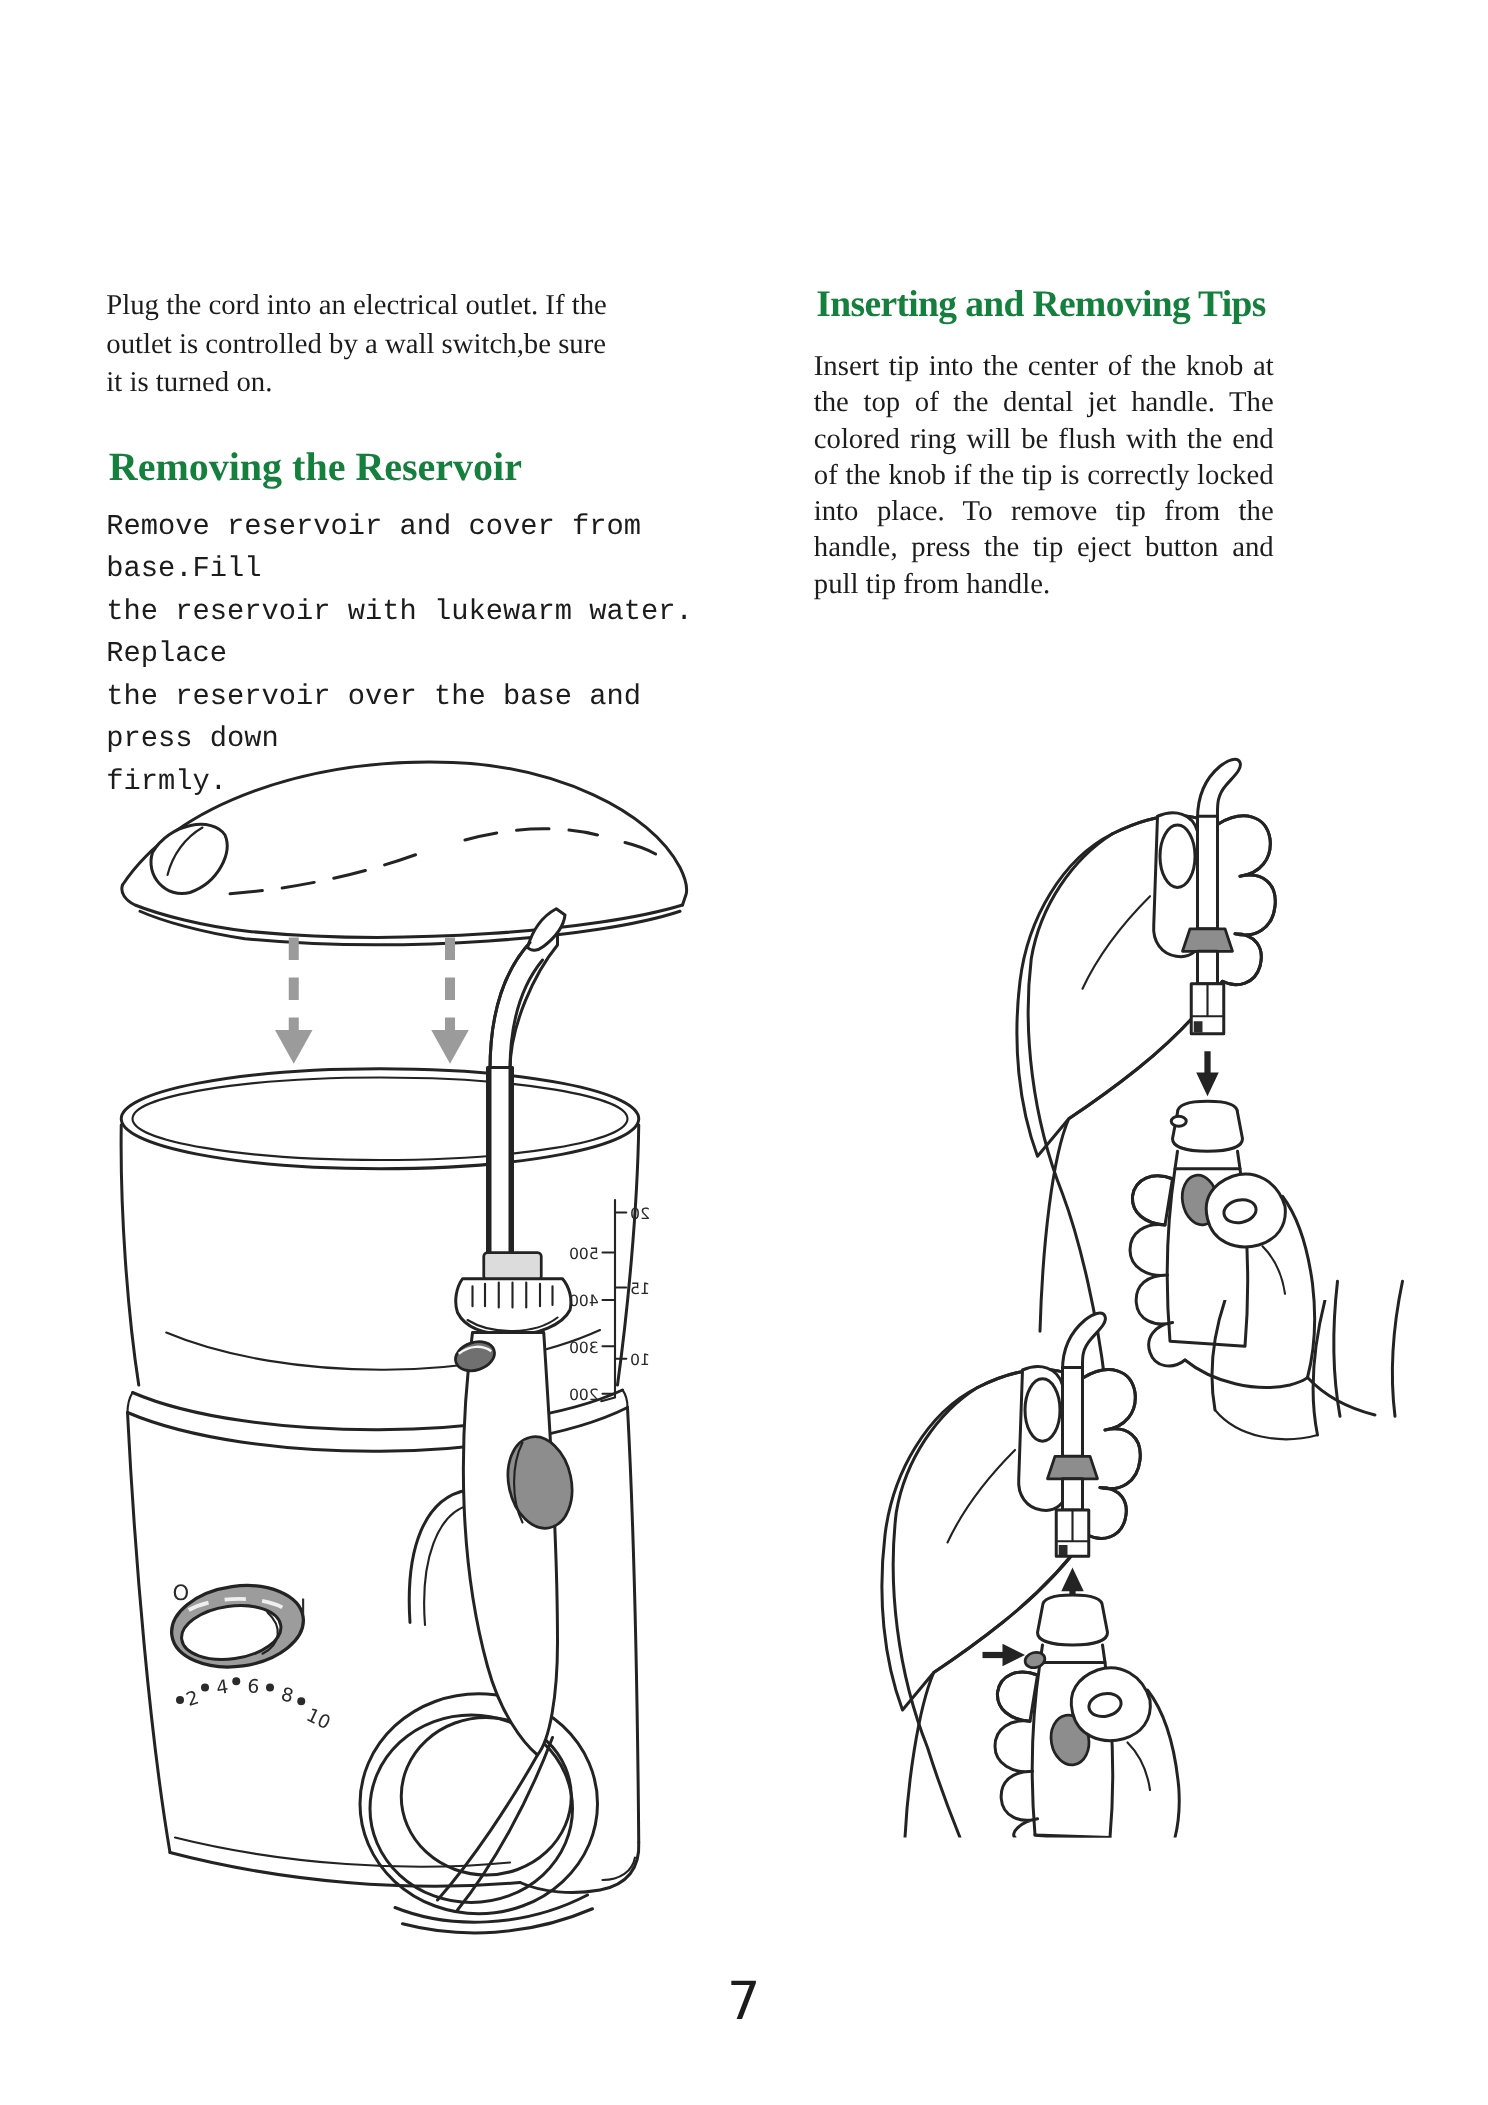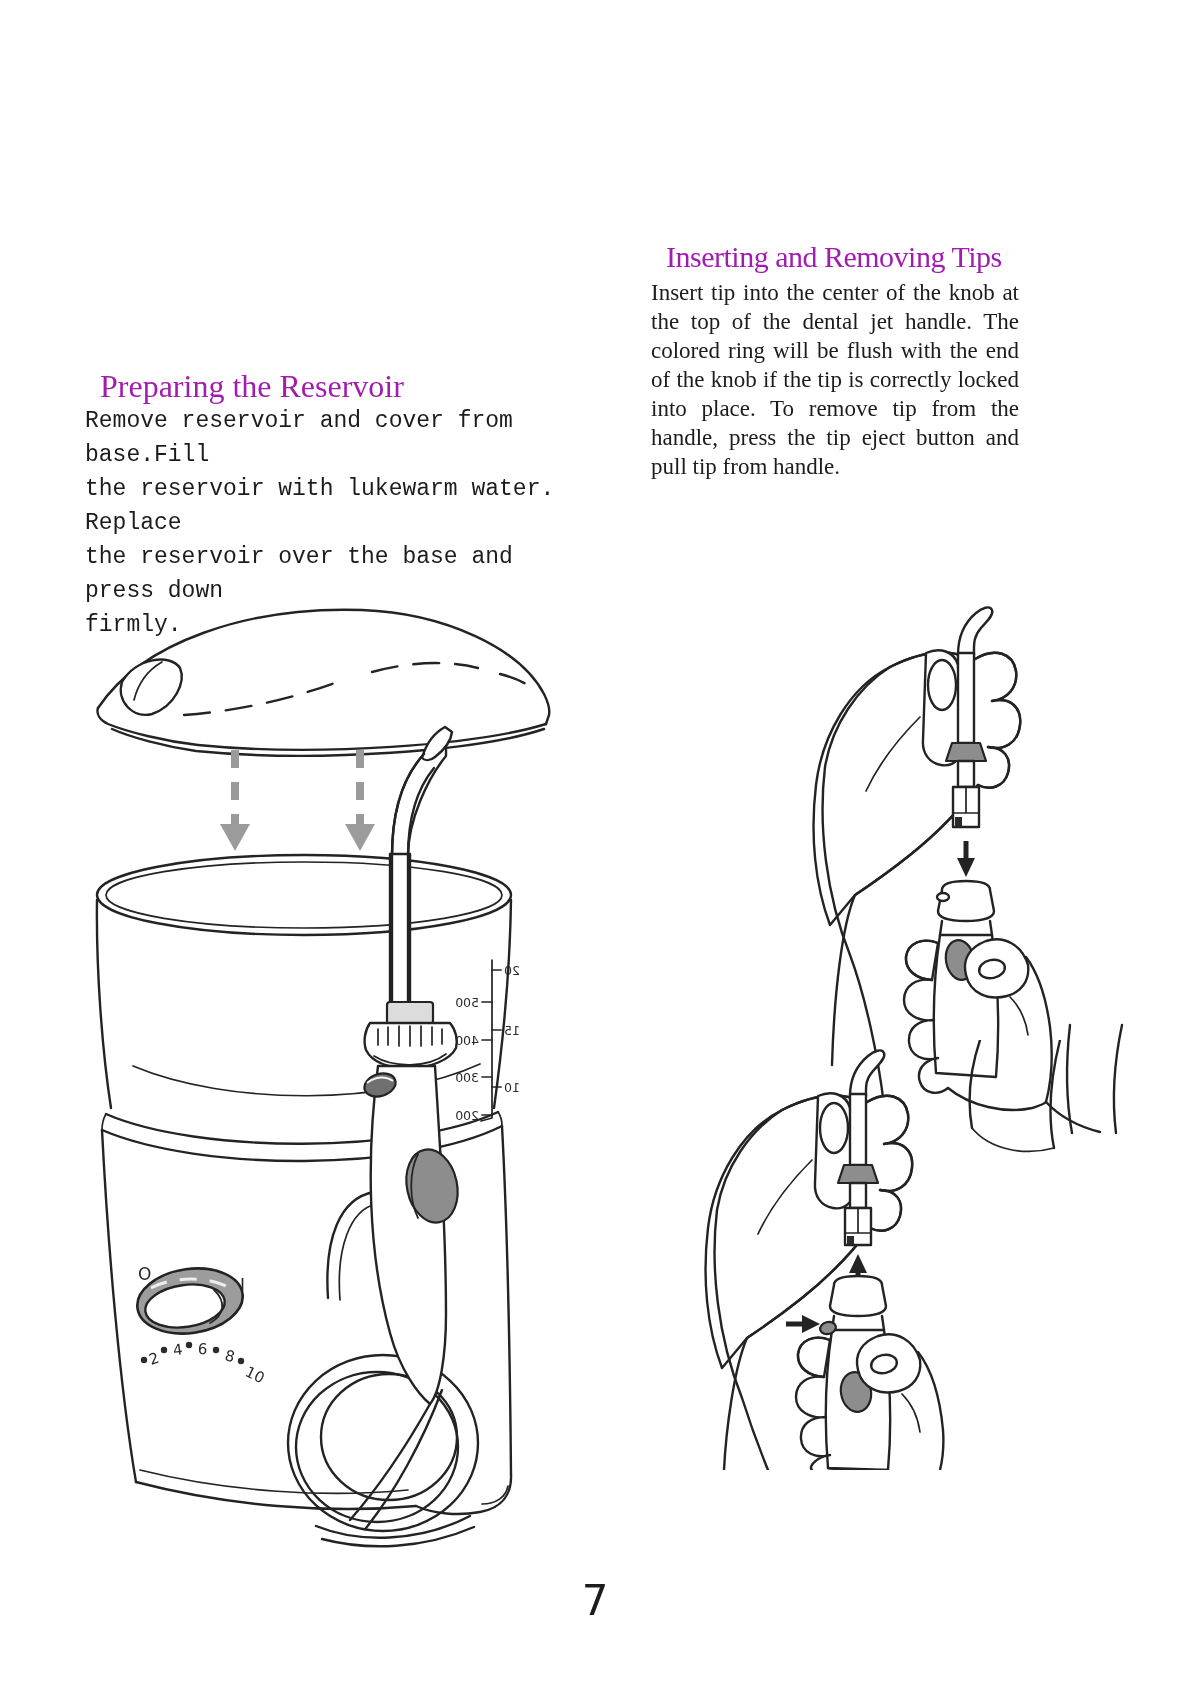--- a/index.html
+++ b/index.html
@@ -51,6 +51,9 @@
 
 <div class="page">
 
+  <p class="para pre intro">Plug the cord into an electrical outlet. If the
+outlet is  controlled by a wall switch,be sure
+ it is turned on.</p>
 
   <h2 class="head lhead">Preparing the Reservoir</h2>
 

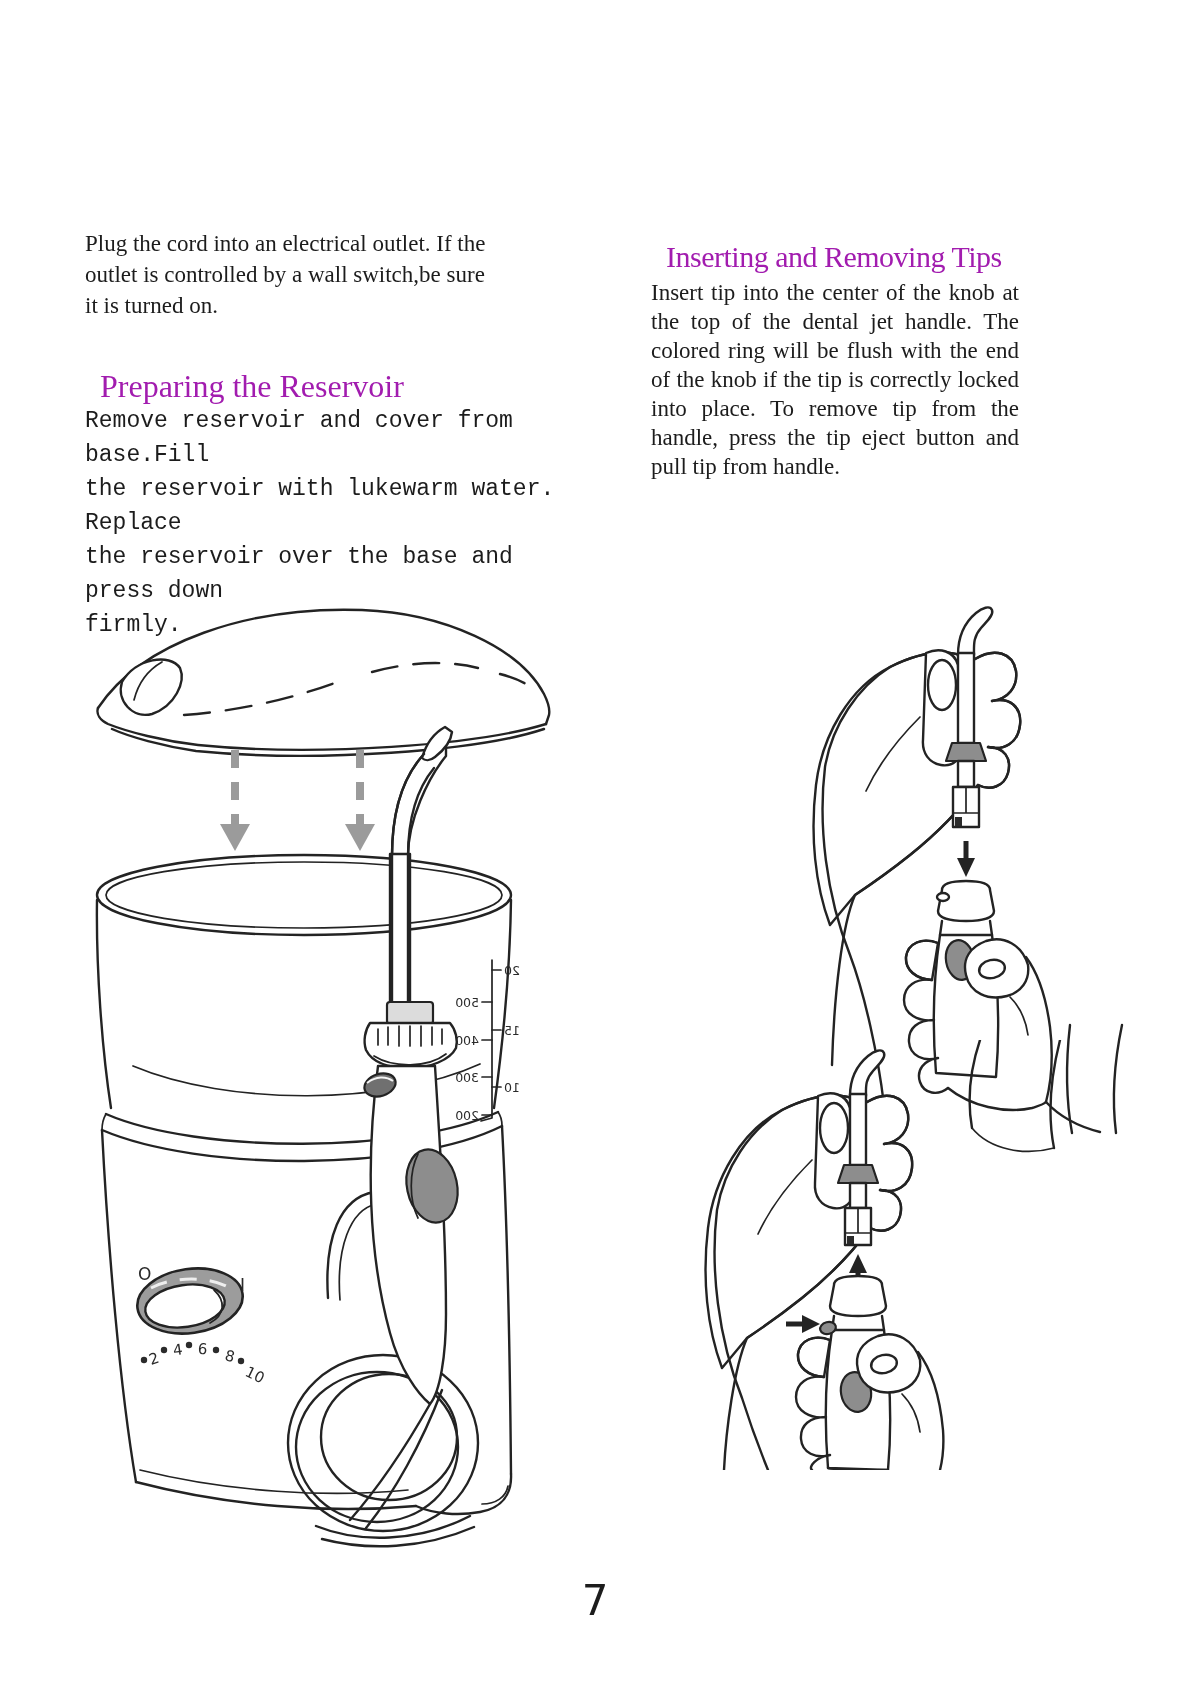--- a/index.html
+++ b/index.html
@@ -12,7 +12,7 @@
   .intro { left:85px; top:228px; width:480px; line-height:31px; }
   .lbody { left:85px; top:404px; width:480px; line-height:34px;font-family:Liberation Mono, monospace; }
   .rbody { left:651px; top:278px; width:368px; line-height:29px; text-align:justify; }
-  h2.head { position:absolute; margin:16px; font-weight:normal; color:#a21caf; }
+  h2.head { position:absolute; margin:3px; font-weight:bold; color:#15803d; }
   .lhead { left:84px; top:352px; font-size:32px; }
   .rhead { left:650px; top:224px; font-size:30px; letter-spacing:-0.5px; }
   .pageno {

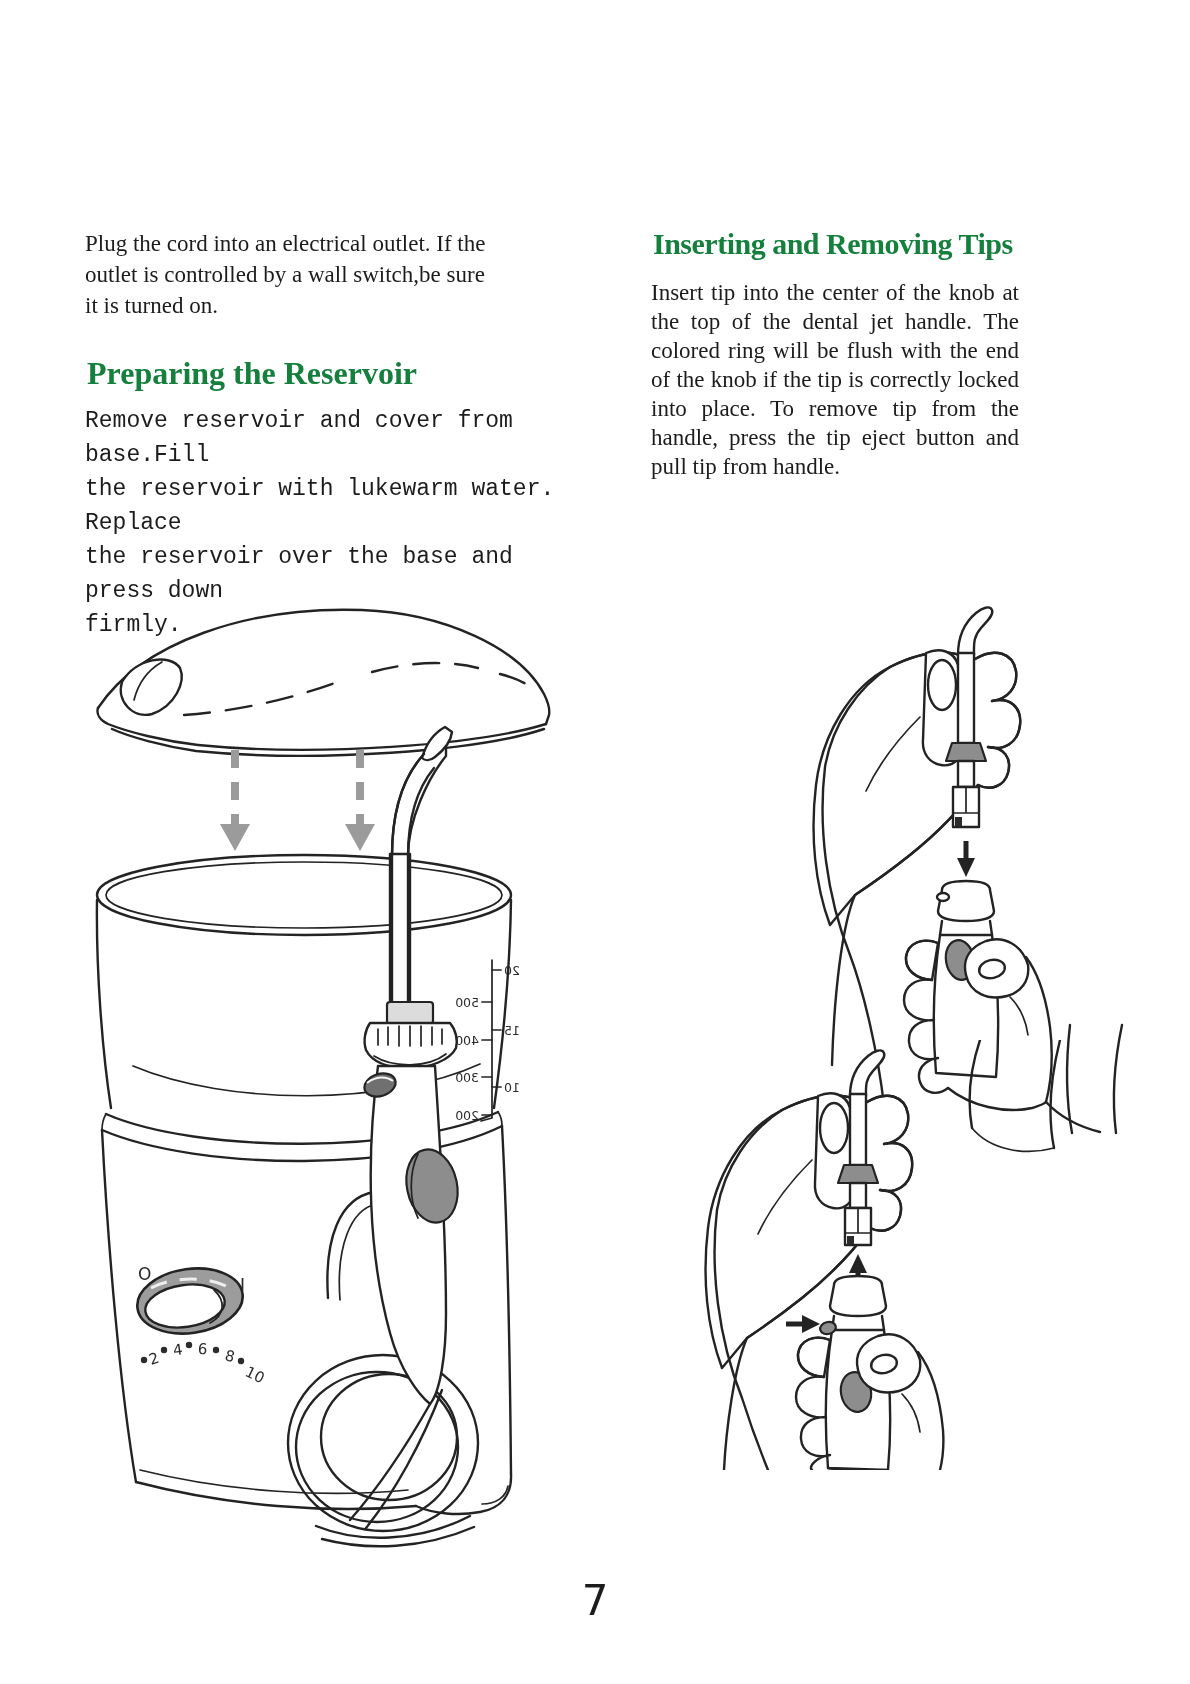--- a/index.html
+++ b/index.html
@@ -55,7 +55,7 @@
 outlet is  controlled by a wall switch,be sure
  it is turned on.</p>
 
-  <h2 class="head lhead">Preparing the Reservoir</h2>
+  <h2 class="head lhead">Removing the Reservoir</h2>
 
   <p class="para pre lbody">Remove reservoir and cover from base.Fill
 the reservoir with lukewarm water. Replace

